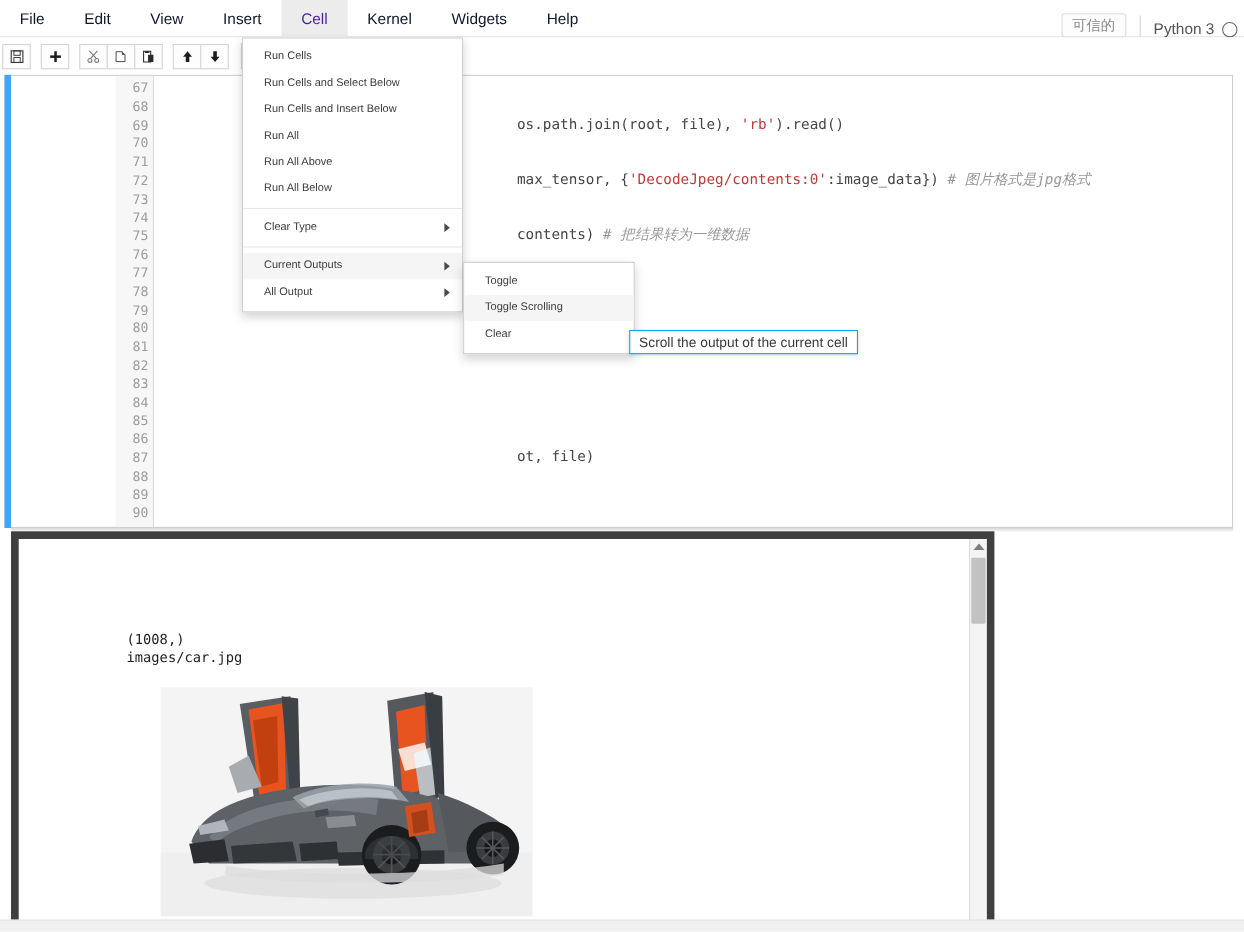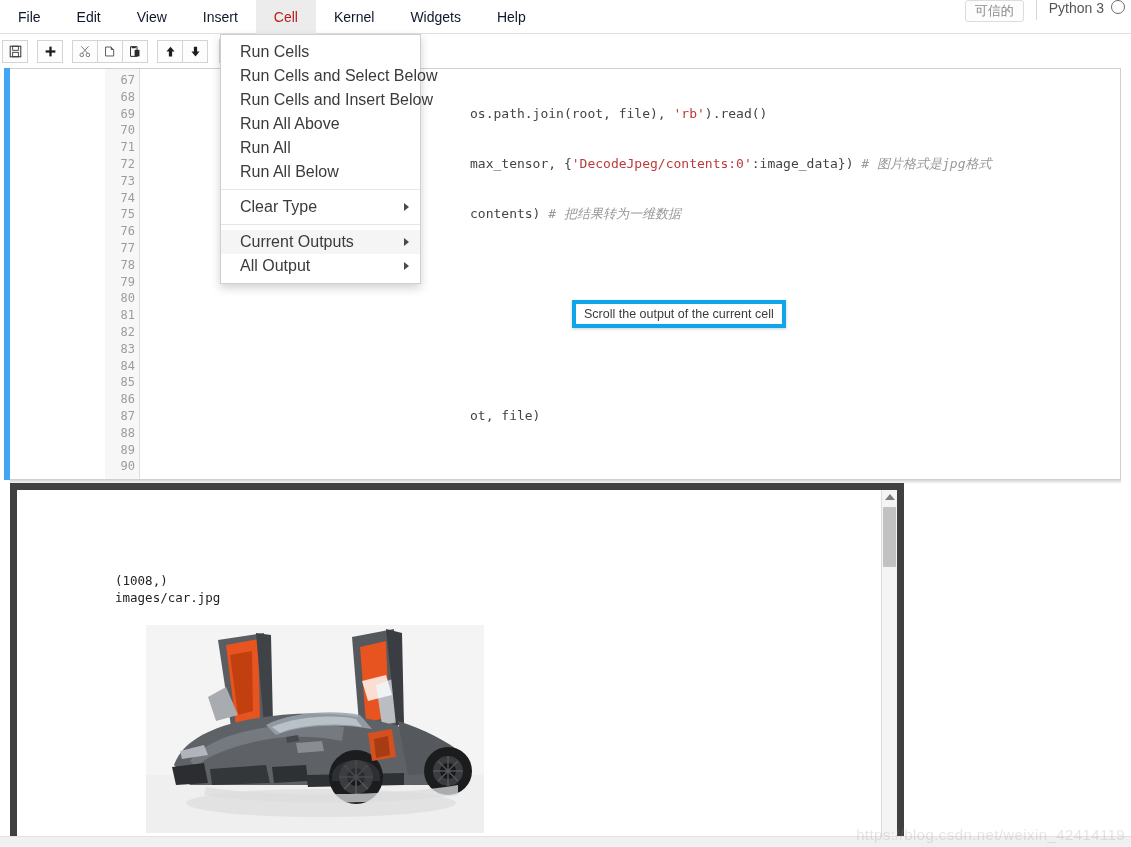--- a/index.html
+++ b/index.html
@@ -43,7 +43,7 @@
   }
   .menu-item.active {
     background: #ececec;
-    color: #b91c1c;
+    color: #4c1d95;
   }
   .header-right {
     position: absolute;

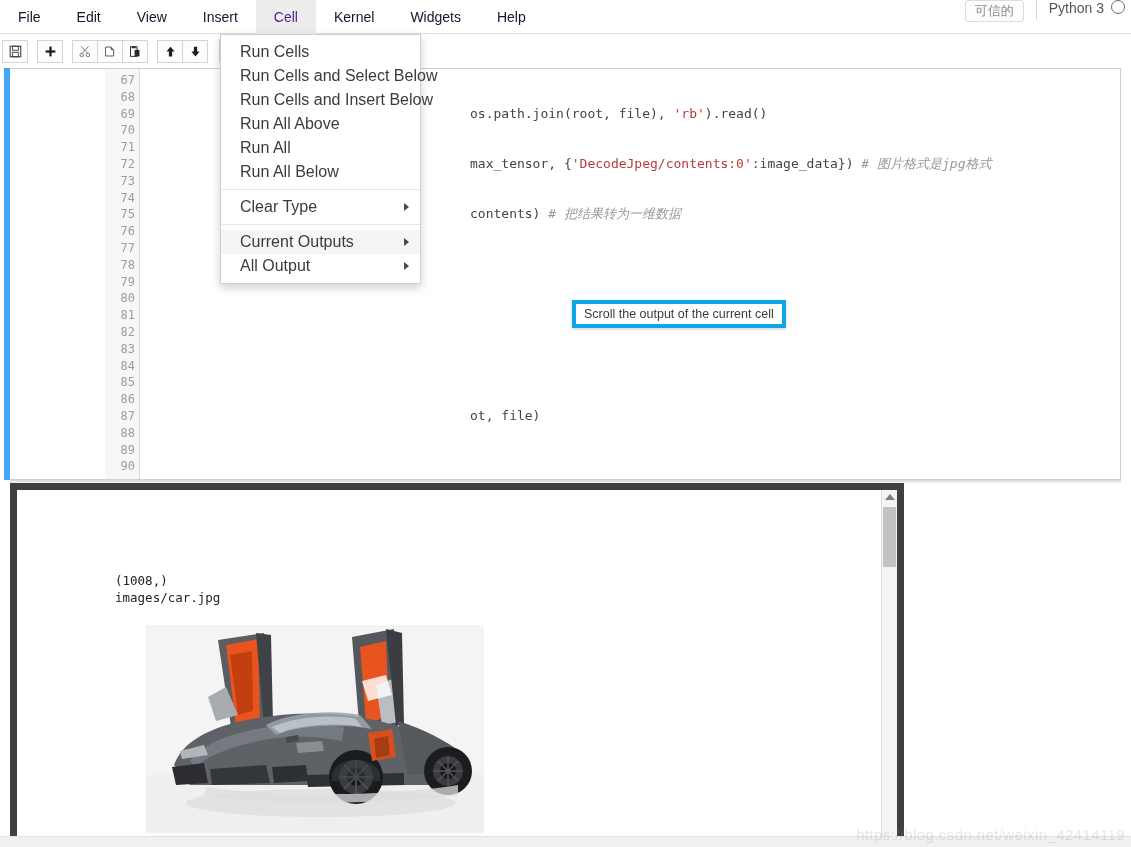--- a/index.html
+++ b/index.html
@@ -50,7 +50,7 @@
     right: 6px; top: 0;
     height: 34px;
     display: flex;
-    align-items: flex-start;
+    align-items: flex-end;
   }
   .trust-badge {
     font-size: 13px;

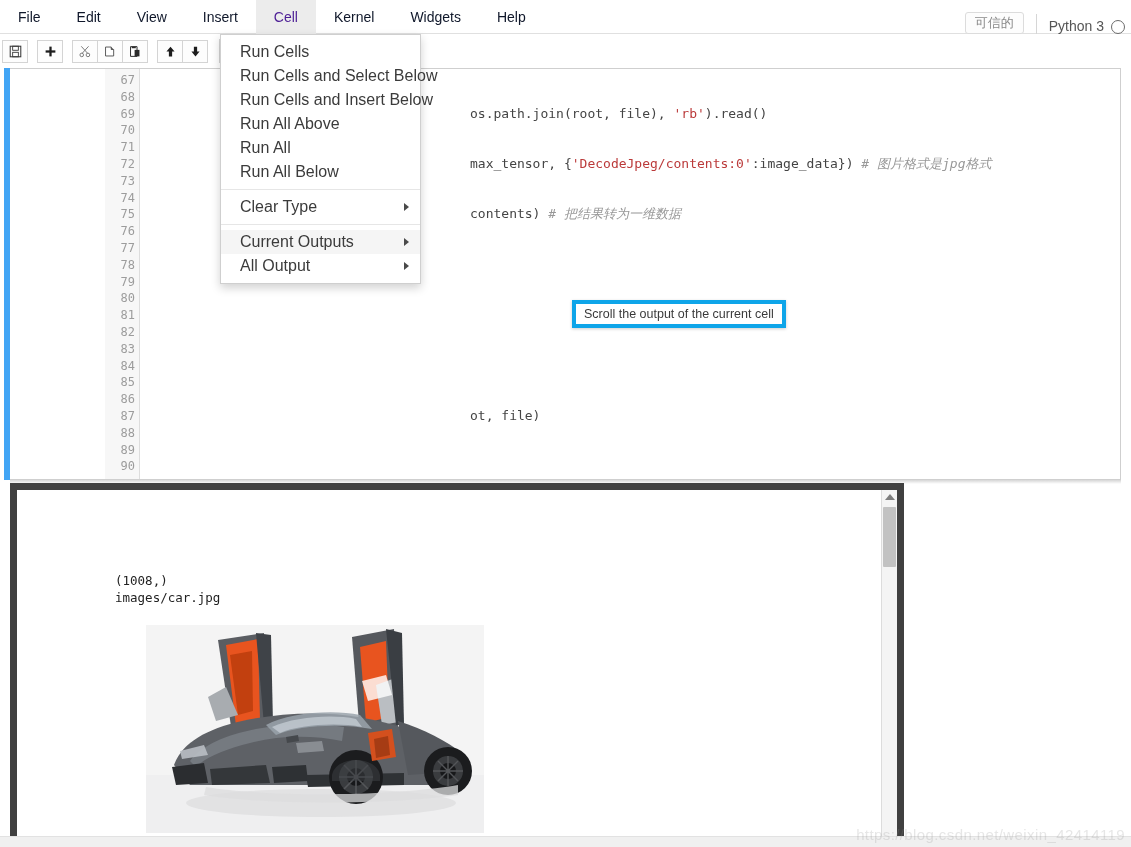--- a/index.html
+++ b/index.html
@@ -301,7 +301,7 @@
     height: 24px;
     line-height: 24px;
     padding: 0 14px 0 19px;
-    font-size: 16px;
+    font-size: 10px;
     color: #3b3b3b;
     cursor: pointer;
     white-space: nowrap;

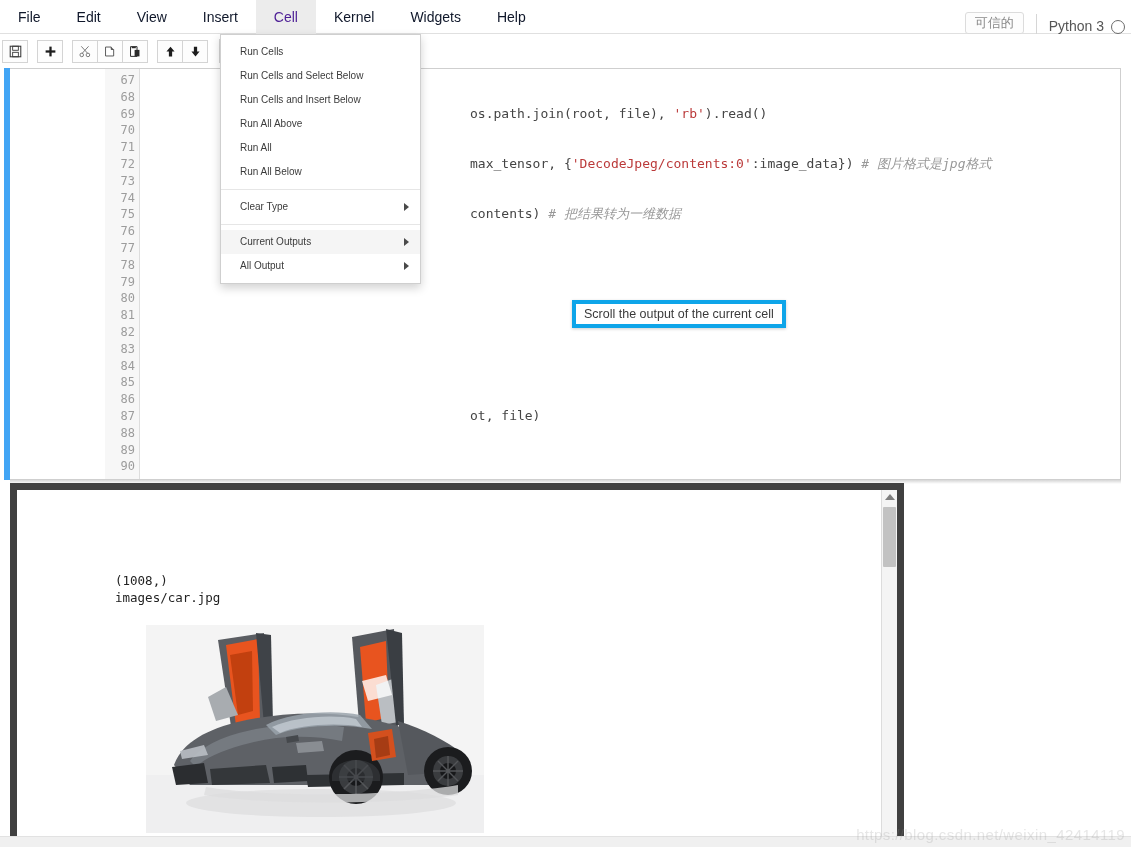--- a/index.html
+++ b/index.html
@@ -630,8 +630,8 @@
     <div class="dd-item">Run Cells</div>
     <div class="dd-item">Run Cells and Select Below</div>
     <div class="dd-item">Run Cells and Insert Below</div>
+    <div class="dd-item">Run All</div>
     <div class="dd-item">Run All Above</div>
-    <div class="dd-item">Run All</div>
     <div class="dd-item">Run All Below</div>
     <div class="dd-sep"></div>
     <div class="dd-item">

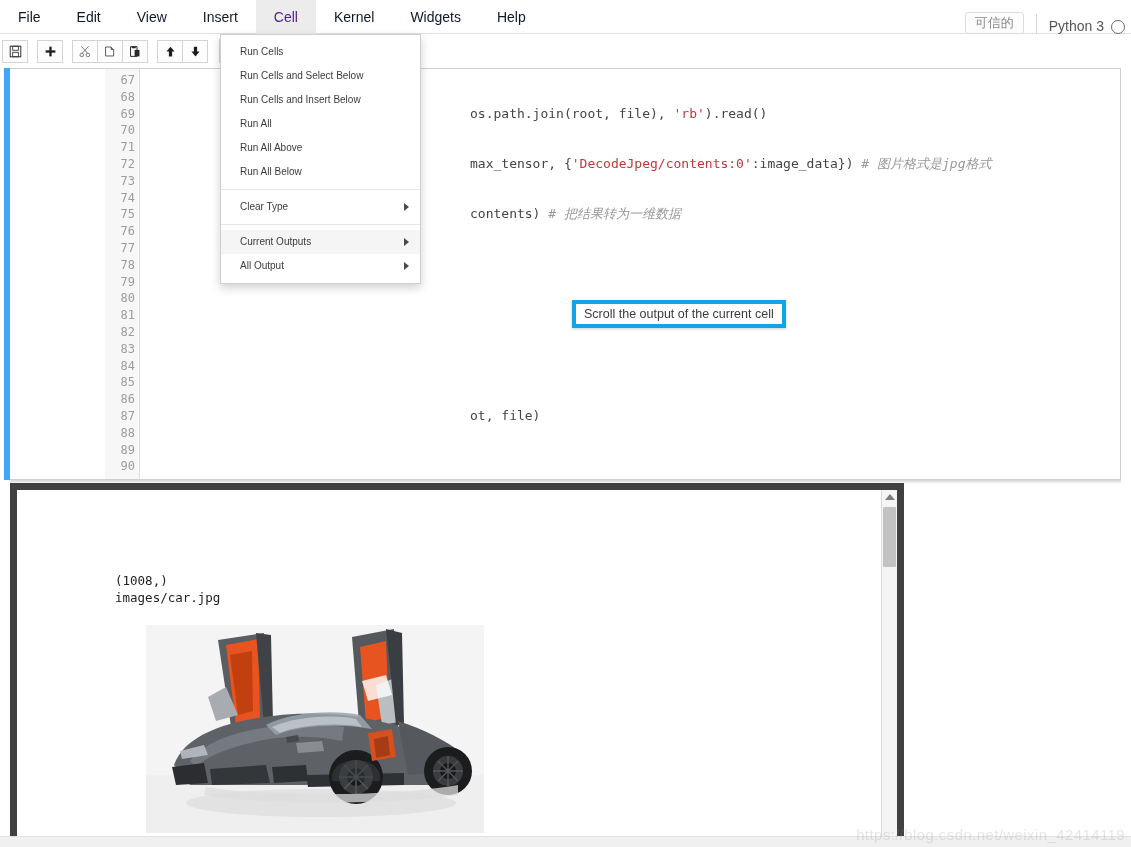--- a/index.html
+++ b/index.html
@@ -649,6 +649,11 @@
     </div>
   </div>
 
+  <div class="dropdown" id="outputs-submenu">
+    <div class="dd-item">Toggle</div>
+    <div class="dd-item hl">Toggle Scrolling</div>
+    <div class="dd-item">Clear</div>
+  </div>
 
   <div class="tooltip">Scroll the output of the current cell</div>
 

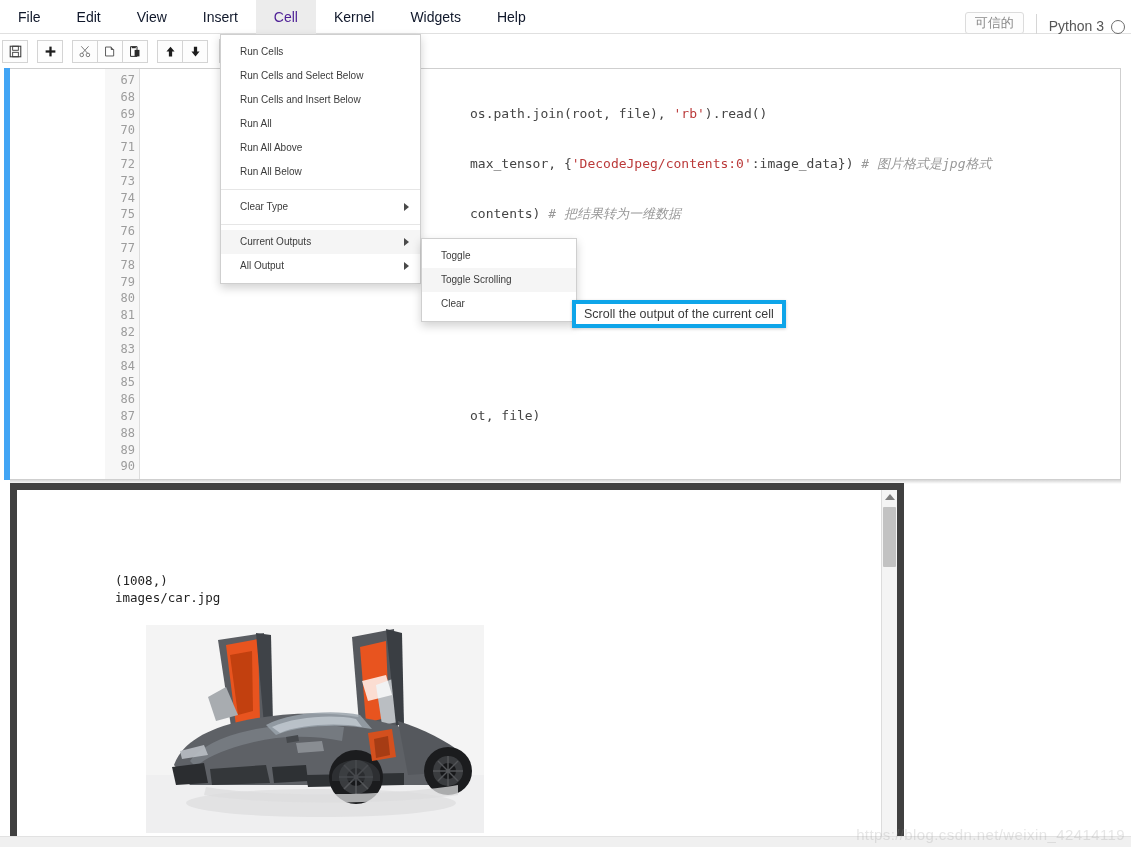--- a/index.html
+++ b/index.html
@@ -329,7 +329,7 @@
     position: absolute;
     left: 572px; top: 300px;
     background: #ffffff;
-    border: 4px solid #0ea5e9;
+    border: 1px solid #0ea5e9;
     box-shadow: 0 1px 3px rgba(0,0,0,0.2);
     font-size: 12.5px;
     color: #3a3a3a;

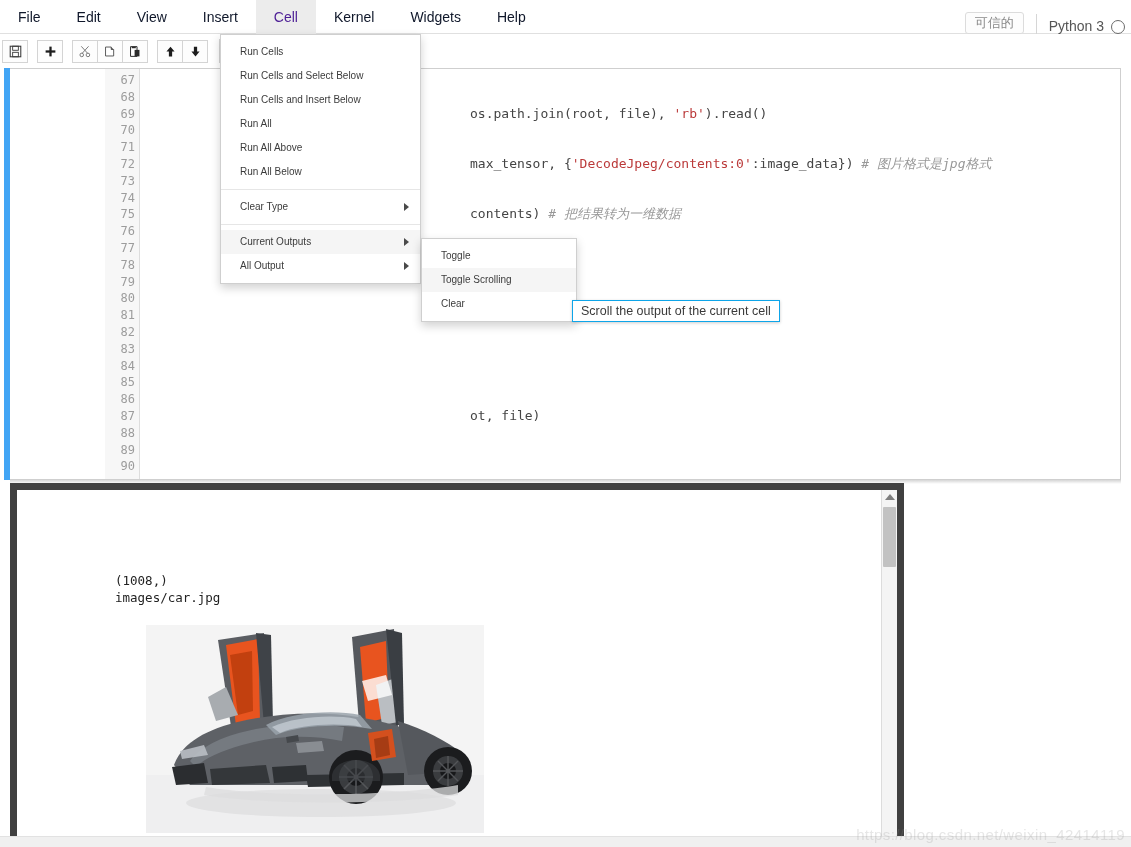--- a/index.html
+++ b/index.html
@@ -657,7 +657,6 @@
 
   <div class="tooltip">Scroll the output of the current cell</div>
 
-  <div class="watermark">https://blog.csdn.net/weixin_42414119</div>
 
   <div class="page-bottom"></div>
 </div>

